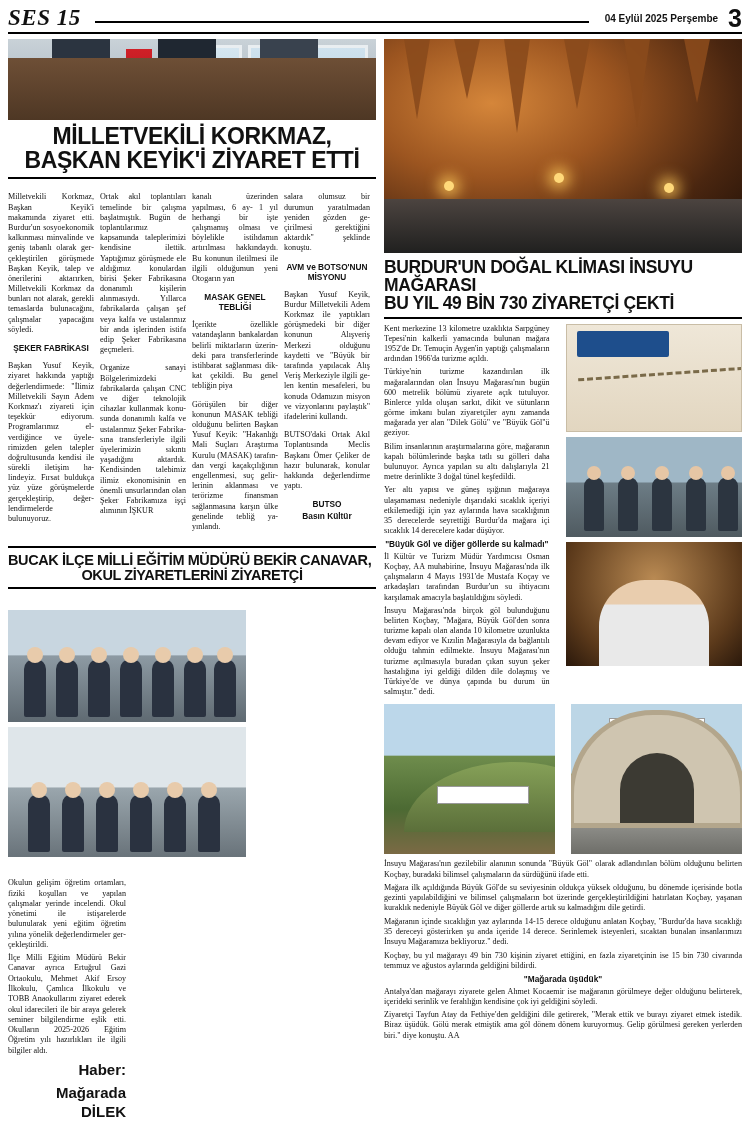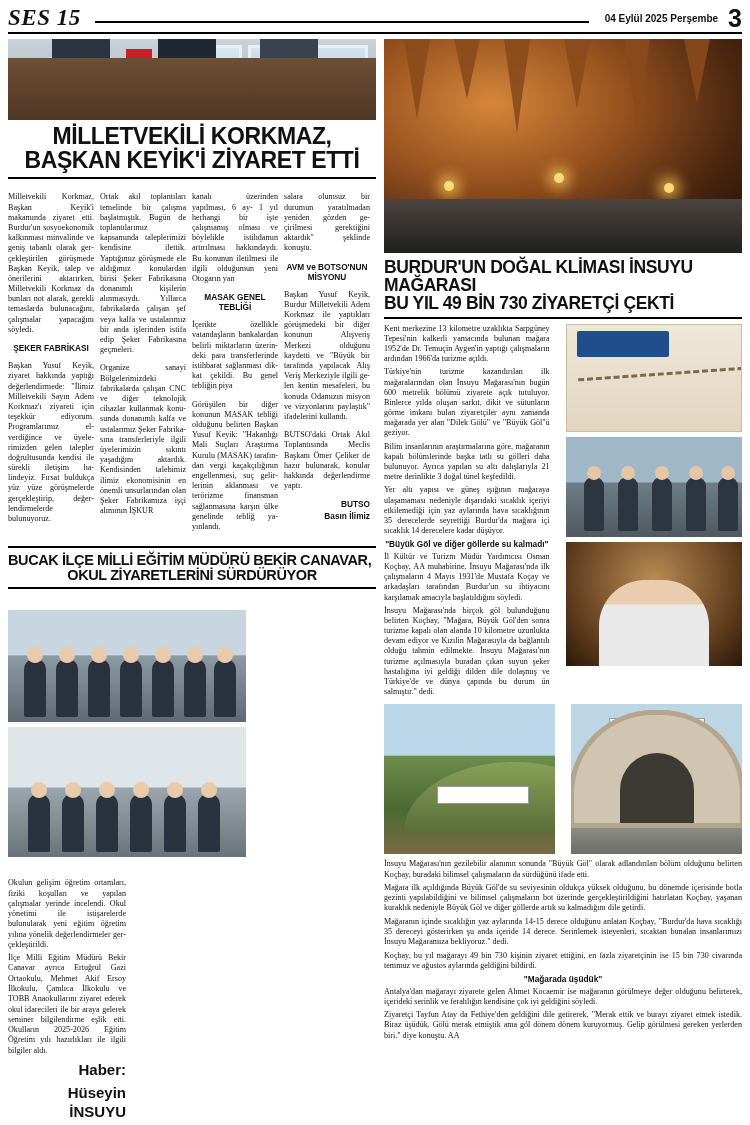--- a/index.html
+++ b/index.html
@@ -239,7 +239,7 @@
     font-family: "Liberation Sans", sans-serif;
     font-weight: bold;
     font-size: 8.3px;
-    text-align: right;
+    text-align: center;
     margin-top: 2px;
   }
   .byline {

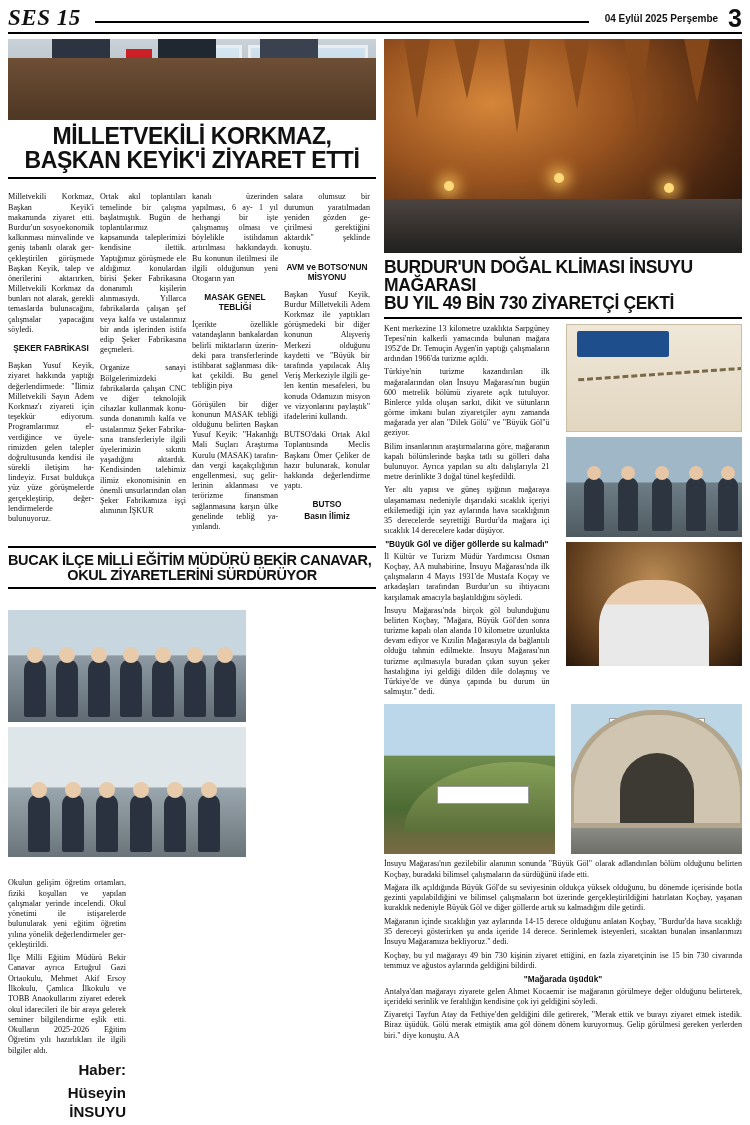--- a/index.html
+++ b/index.html
@@ -323,7 +323,7 @@
           <p class="right-body">Başkan Yusuf Keyik, Burdur Mil­letvekili Adem Korkmaz ile yaptık­ları görüşmedeki bir diğer konunun Alışveriş Merkezi olduğunu kaydetti ve "Büyük bir tarafında yapılacak Alış Veriş Merkeziyle ilgili ge­len kentin mesafe­leri, bu konuda Odamızın misyon ve vizyonlarını pay­laştık" ifadelerini kullandı.</p>
           <p class="right-body">BUTSO'daki Ortak Akıl Toplantısında Meclis Başkanı Ömer Çeliker de hazır bulunarak, konular hakkında değerlendirme yaptı.</p>
           <div class="sig">BUTSO</div>
-          <div class="sig">Basın İlimiz</div>
+          <div class="sig">Basın Kültür</div>
         </div>
       </div>
 

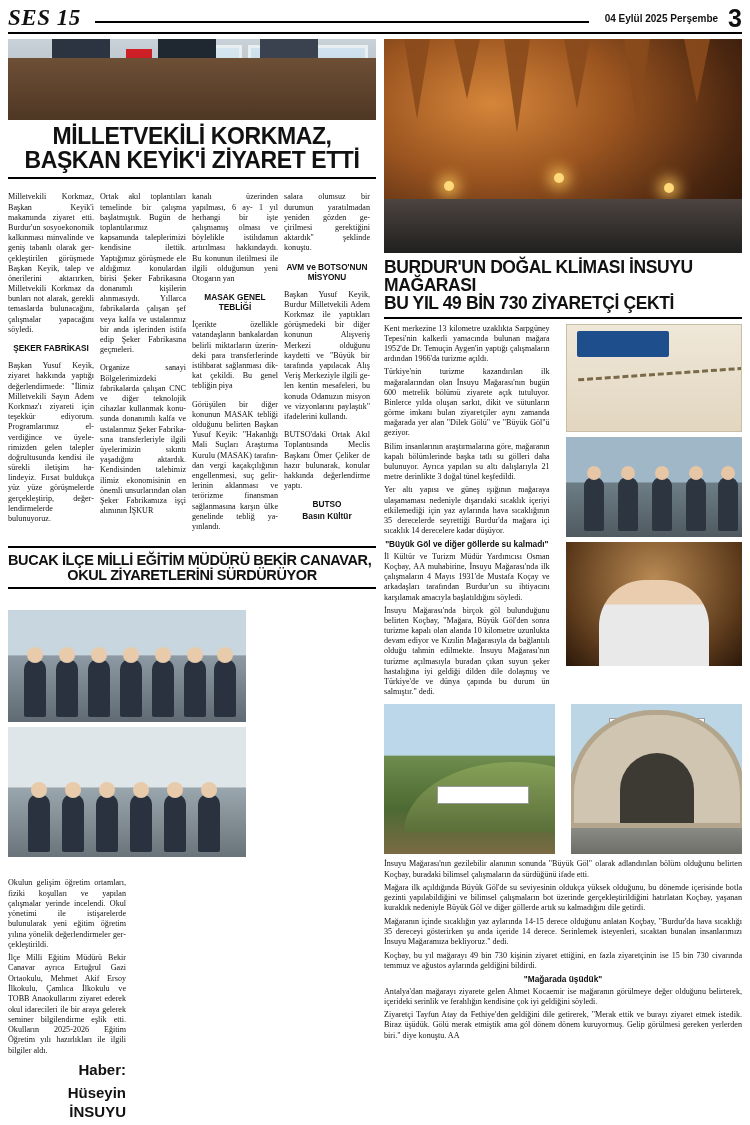--- a/index.html
+++ b/index.html
@@ -330,7 +330,7 @@
       <div class="divider-thick"></div>
       <div class="headline h-bucak" style="border-top:0;">
         <div>BUCAK İLÇE MİLLİ EĞİTİM MÜDÜRÜ BEKİR CANAVAR,</div>
-        <div style="text-align:center;">OKUL ZİYARETLERİNİ SÜRDÜRÜYOR</div>
+        <div style="text-align:center;">OKUL ZİYARETLERİNİ ZİYARETÇİ</div>
       </div>
 
       <div class="bucak-wrap">

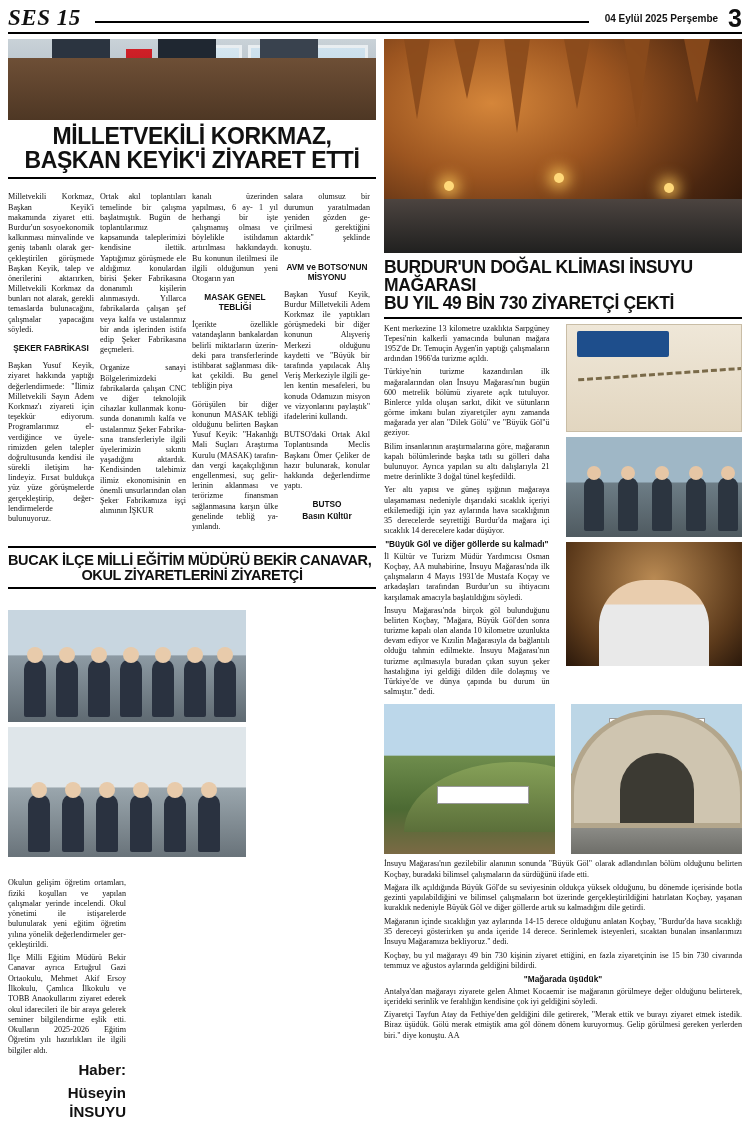--- a/index.html
+++ b/index.html
@@ -383,7 +383,7 @@
           <p>Okulun gelişim öğre­tim ortamları, fiziki koşulları ve yapılan çalışmalar yerinde in­celendi. Okul yöne­timi ile istişarelerde bulunularak yeni eği­tim öğretim yılına yö­nelik değerlendirmeler ger­çekleştirildi.</p>
           <p>İlçe Milli Eğitim Mü­dürü Bekir Canavar ayrıca Ertuğrul Gazi Ortaokulu, Mehmet Akif Ersoy İlkokulu, Çamlıca İlkokulu ve TOBB Anaokullarını ziyaret ederek okul idarecileri ile bir araya gelerek semi­ner bilgilendirme eşlik etti. Okulların 2025-2026 Eğitim Öğretim yılı hazırlık­ları ile ilgili bilgiler aldı.</p>
           <div class="byline">Haber:</div>
-          <div class="byline">Hüseyin İNSUYU</div>
+          <div class="byline">Mağarada DİLEK</div>
         </div>
       </div>
 

